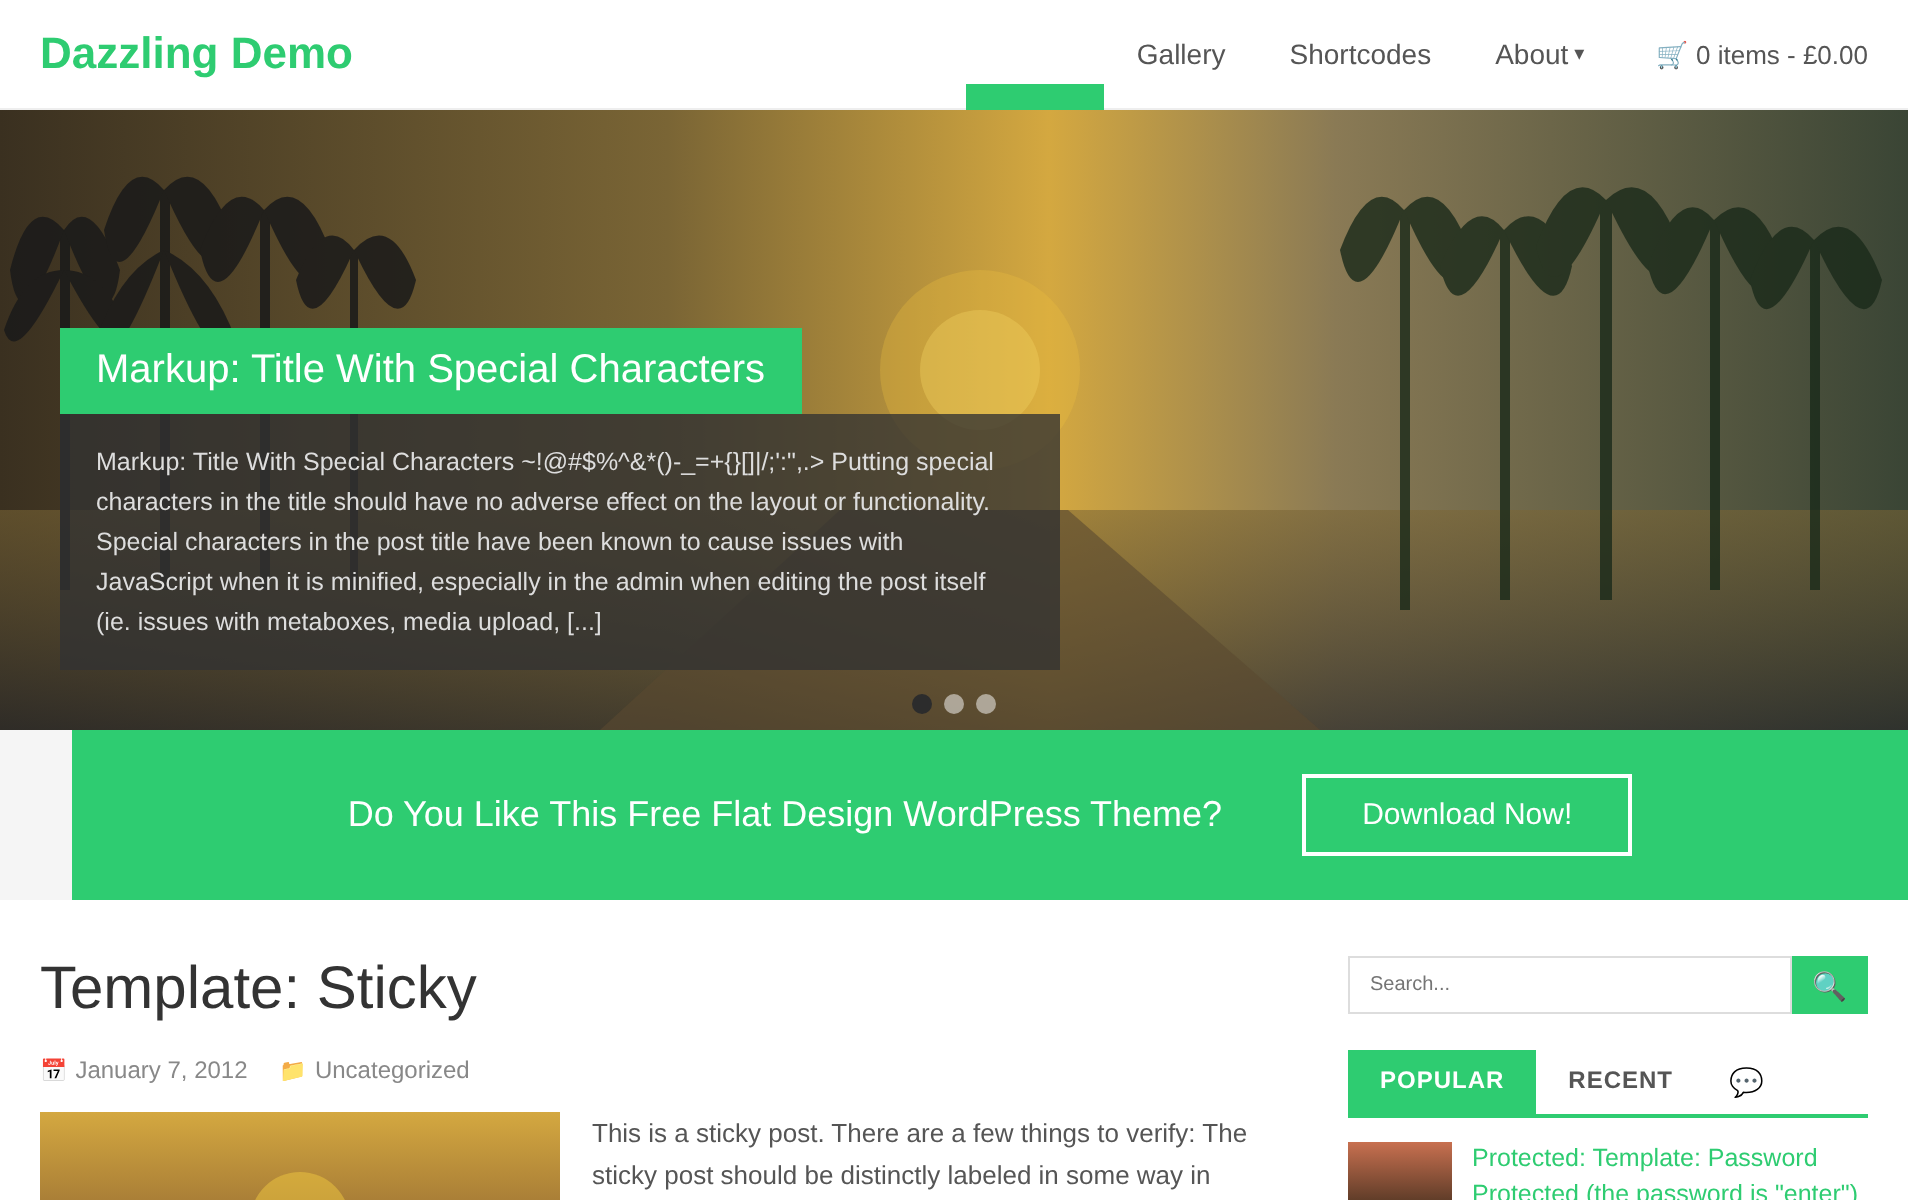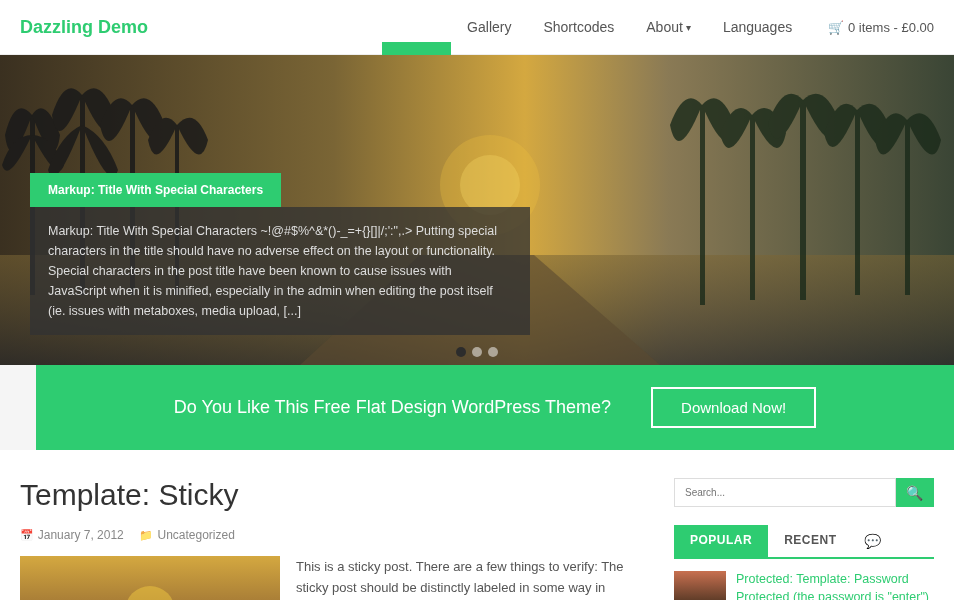--- a/index.html
+++ b/index.html
@@ -16,7 +16,7 @@
     }
     .site-title {
       color: #2ecc71;
-      font-size: 18px;
+      font-size: 22px;
       font-weight: bold;
       flex: 1;
       text-decoration: none;

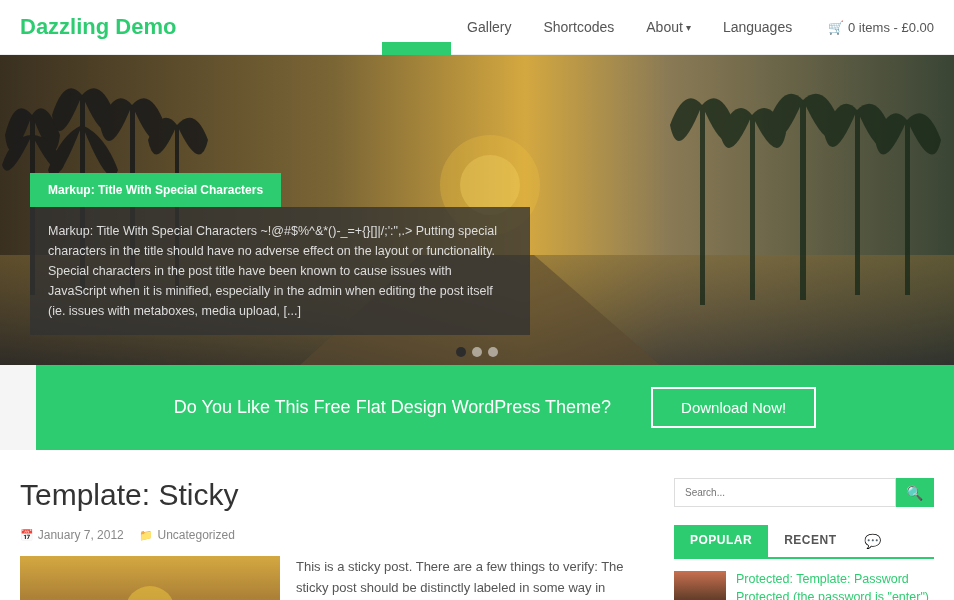--- a/index.html
+++ b/index.html
@@ -248,7 +248,6 @@
       <span>About</span>
       <span class="nav-arrow">▾</span>
     </a>
-    <a>Languages</a>
   </nav>
   <a class="cart-link" style="margin-left:20px;">🛒 0 items - £0.00</a>
 </header>

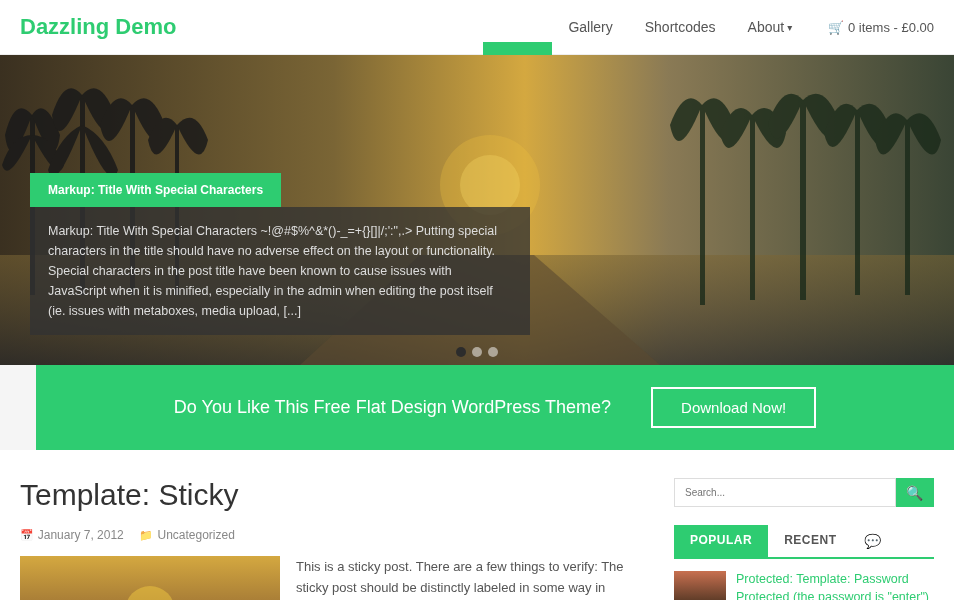--- a/index.html
+++ b/index.html
@@ -60,8 +60,8 @@
       margin-bottom: 0;
     }
     .hero-title-box h2 {
-      font-size: 12px;
-      font-weight: 700;
+      font-size: 20px;
+      font-weight: 400;
     }
     .hero-text-box {
       background: rgba(50,50,50,0.78);

